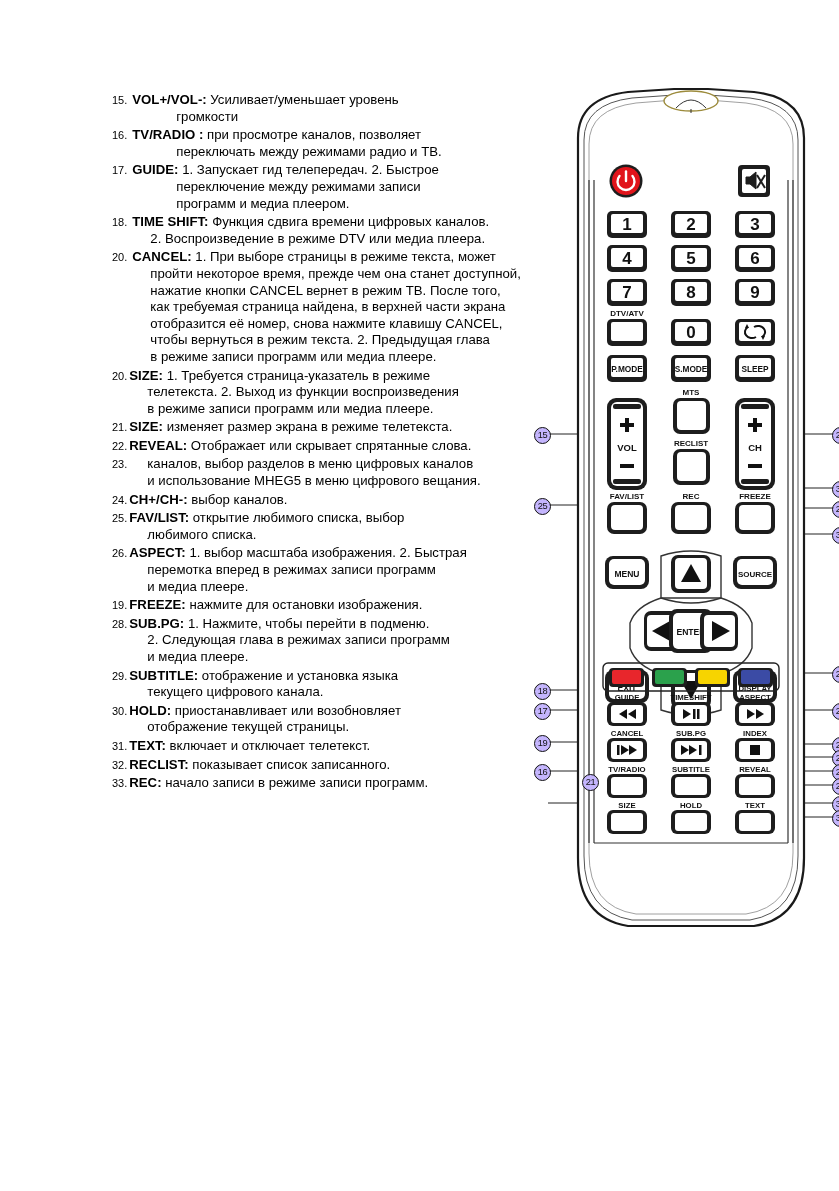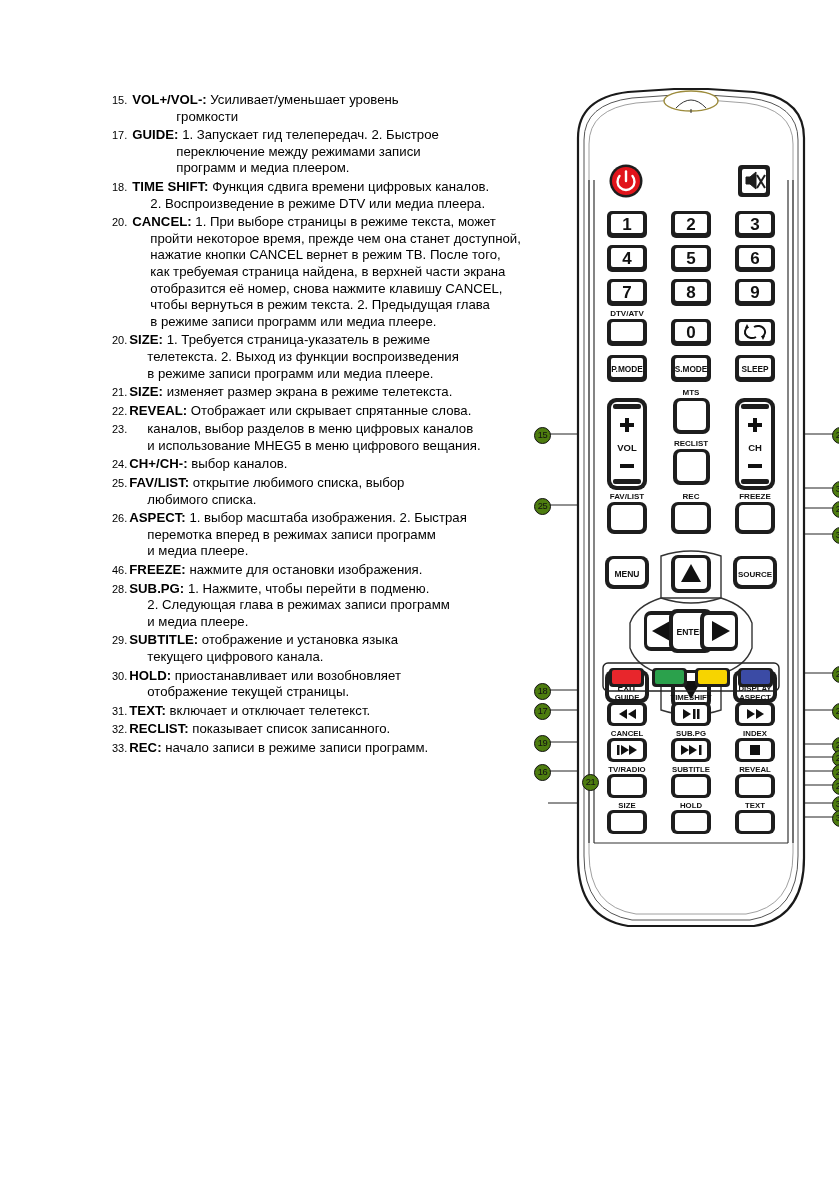--- a/index.html
+++ b/index.html
@@ -68,6 +68,10 @@
       <span class="num">15.</span>
       <span class="body"><span><b>VOL+/VOL-:</b> <span>Усиливает/уменьшает уровень</span></span><span class="hang">громкости</span></span>
     </div>
+    <div class="item it16">
+      <span class="num">16.</span>
+      <span class="body"><span><b>TV/RADIO  :</b> <span>при просмотре каналов, позволяет</span></span><span class="hang">переключать между режимами радио и ТВ.</span></span>
+    </div>
     <div class="item it17">
       <span class="num">17.</span>
       <span class="body"><span><b>GUIDE:</b> <span>1. Запускает гид телепередач. 2. Быстрое</span></span><span class="hang">переключение между режимами записи</span><span class="hang">программ и медиа плеером.</span></span>

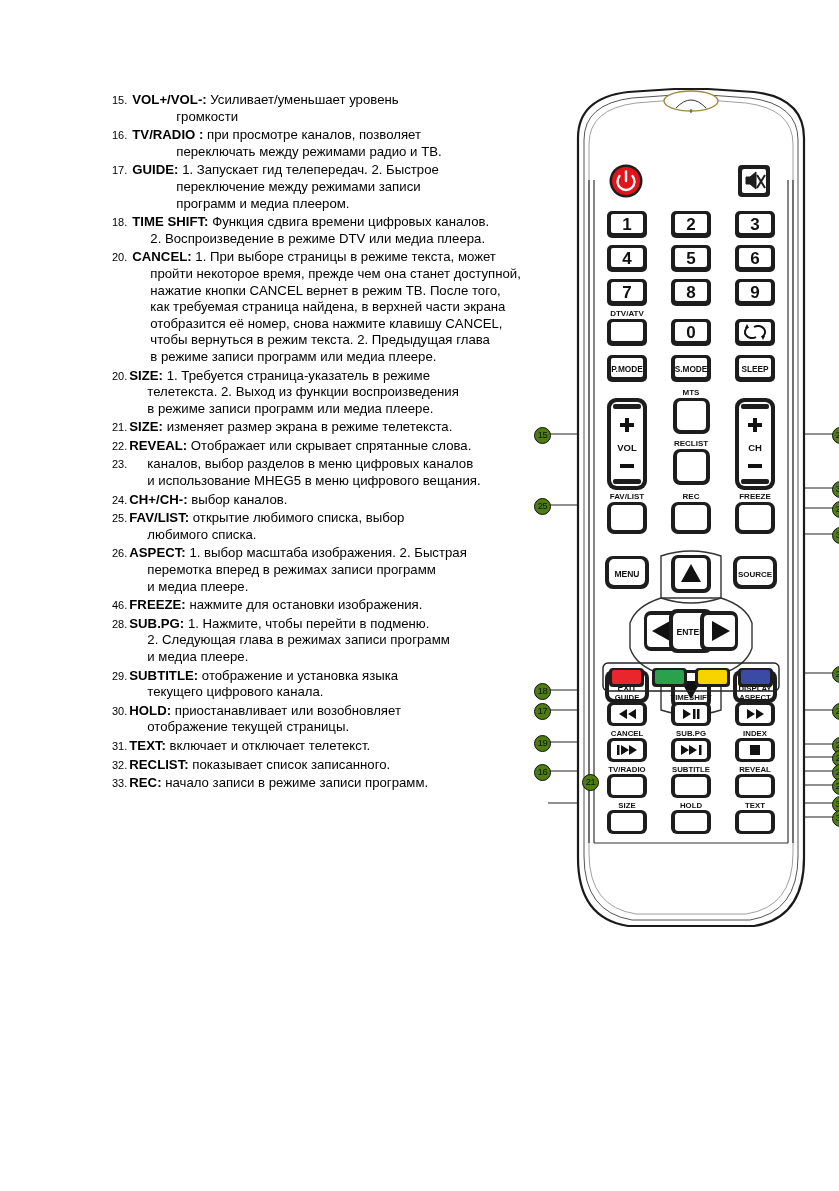--- a/index.html
+++ b/index.html
@@ -54,7 +54,7 @@
     font-size:9.3px;
     line-height:14px;
     text-align:center;
-    background:#4d7c0f;
+    background:#c4b5fd;
     font-family:"Liberation Sans", sans-serif;
     color:#111;
     letter-spacing:-0.4px;

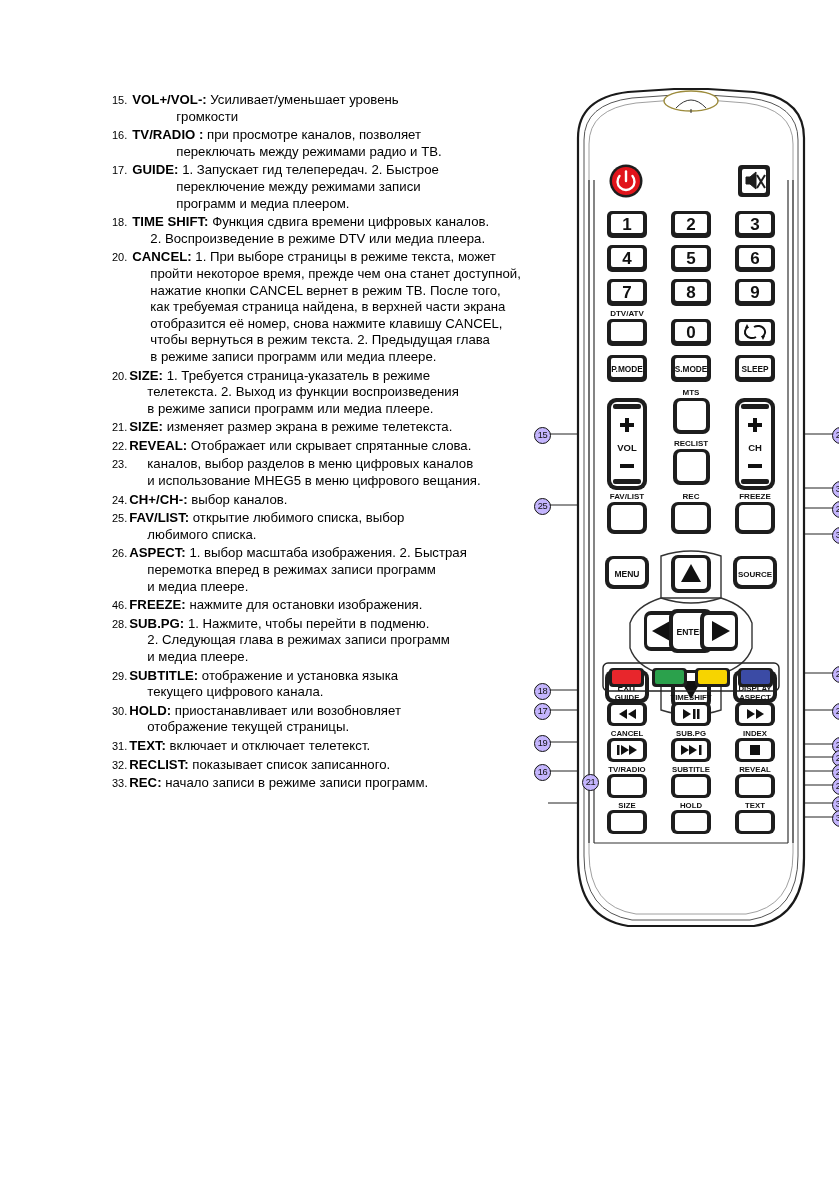--- a/index.html
+++ b/index.html
@@ -113,7 +113,7 @@
       <span class="body"><span><b>ASPECT:</b> <span>1. выбор масштаба изображения. 2. Быстрая</span></span><span class="hang2">перемотка вперед в режимах записи программ</span><span class="hang2">и медиа плеере.</span></span>
     </div>
     <div class="item it27">
-      <span class="num">46.</span>
+      <span class="num">19.</span>
       <span class="body"><span><b>FREEZE:</b> <span>нажмите для остановки изображения.</span></span></span>
     </div>
     <div class="item it28">

